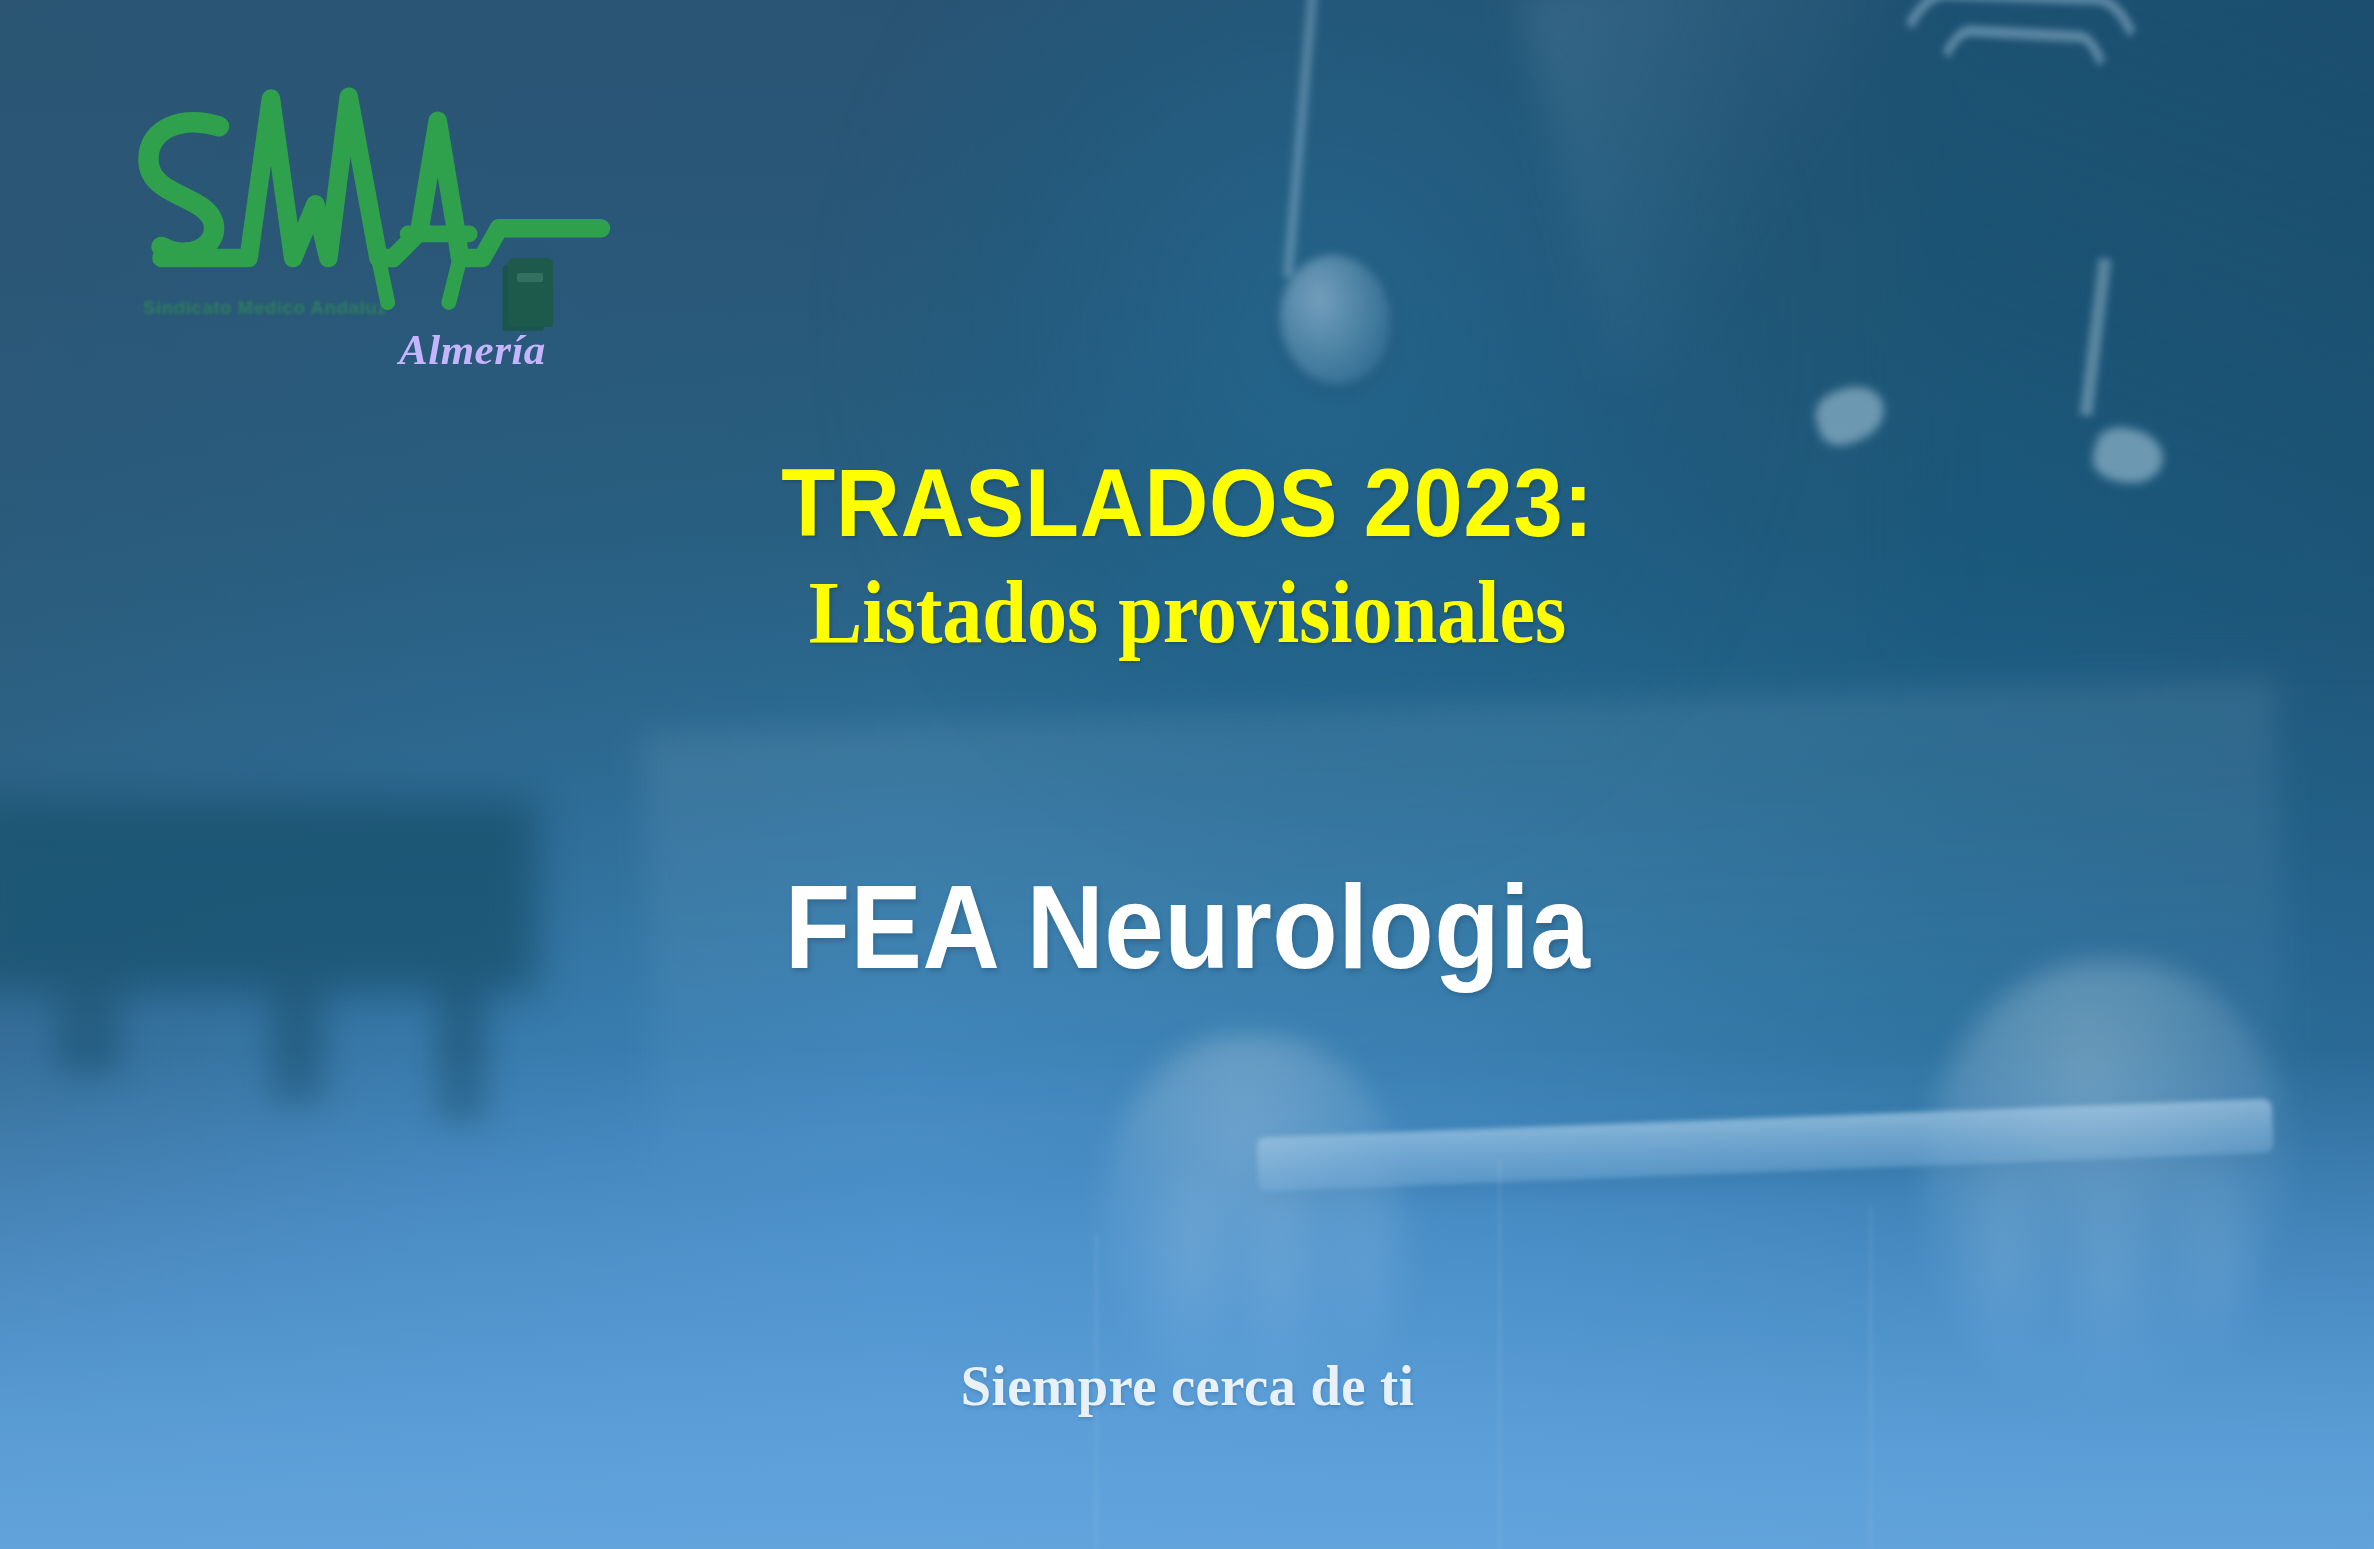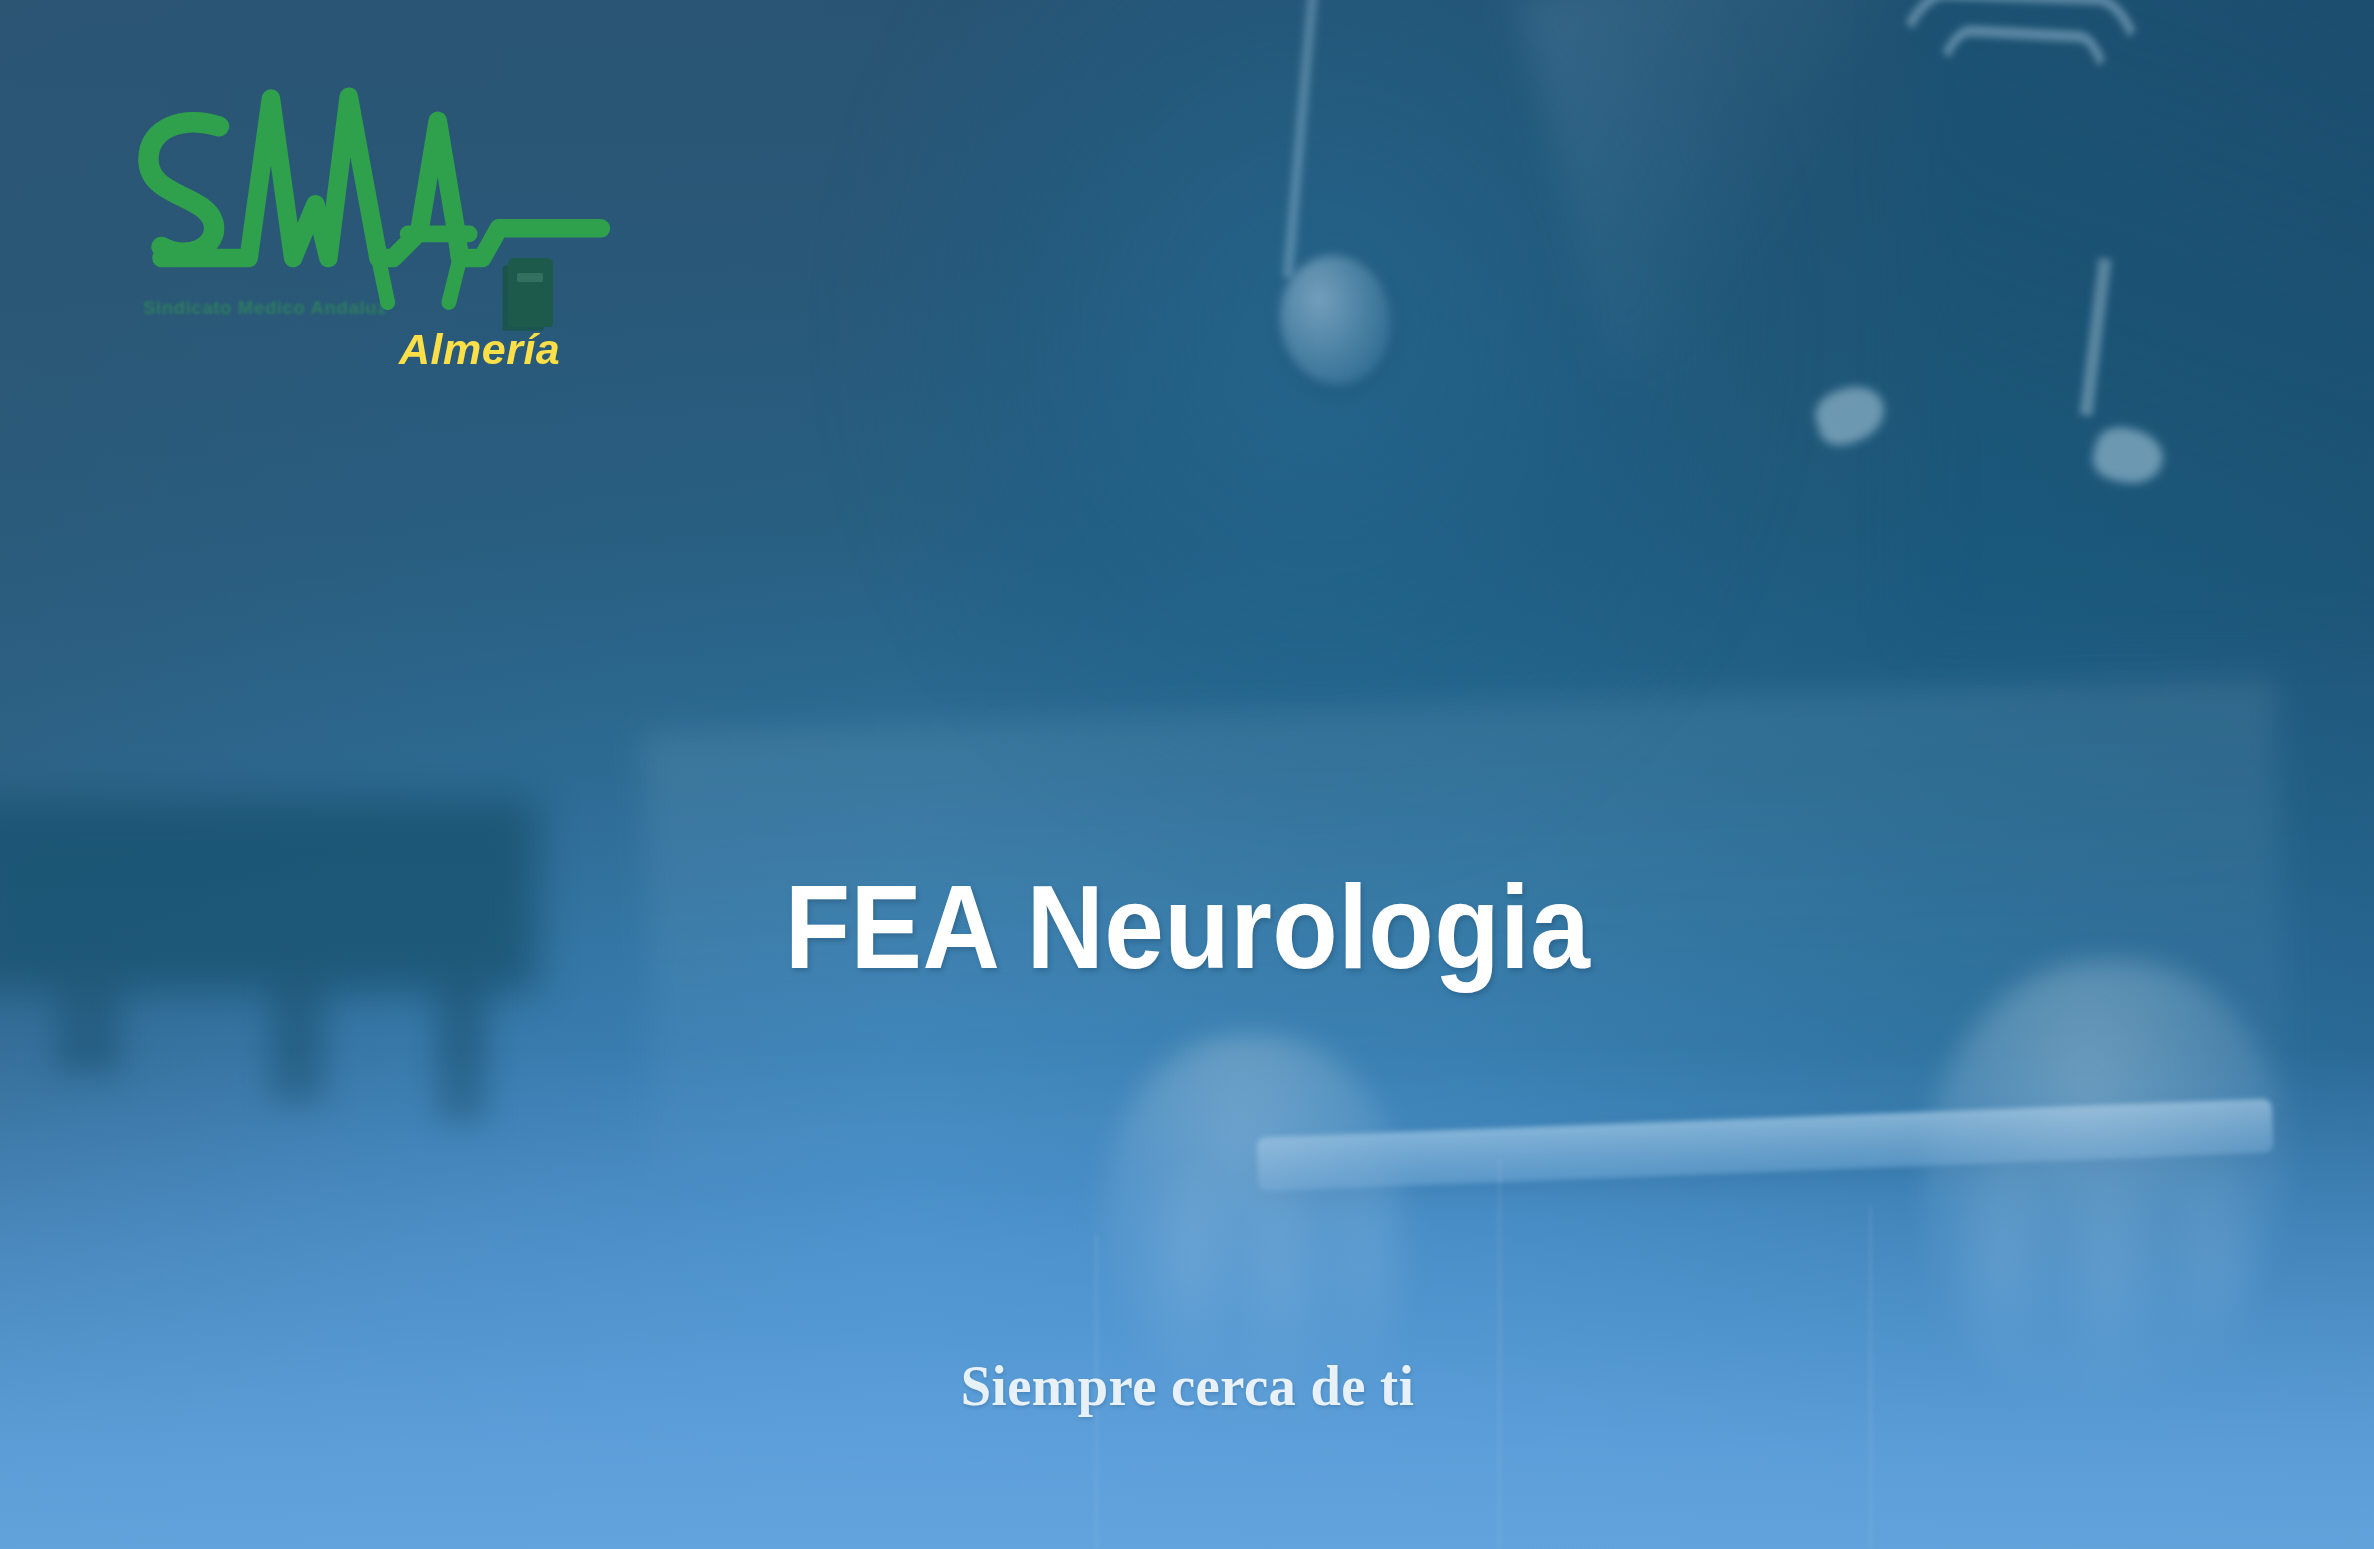--- a/index.html
+++ b/index.html
@@ -216,11 +216,11 @@
   .logo-city {
     position: absolute;
     left: 269px; top: 232px;
-    font-family: Liberation Sans, sans-serif;
+    font-family: Liberation Serif, serif;
     font-size: 43px;
     font-weight: 700;
     font-style: italic;
-    color: #fde047;
+    color: #c4b5fd;
     letter-spacing: 0.5px;
   }
   .logo-badge {

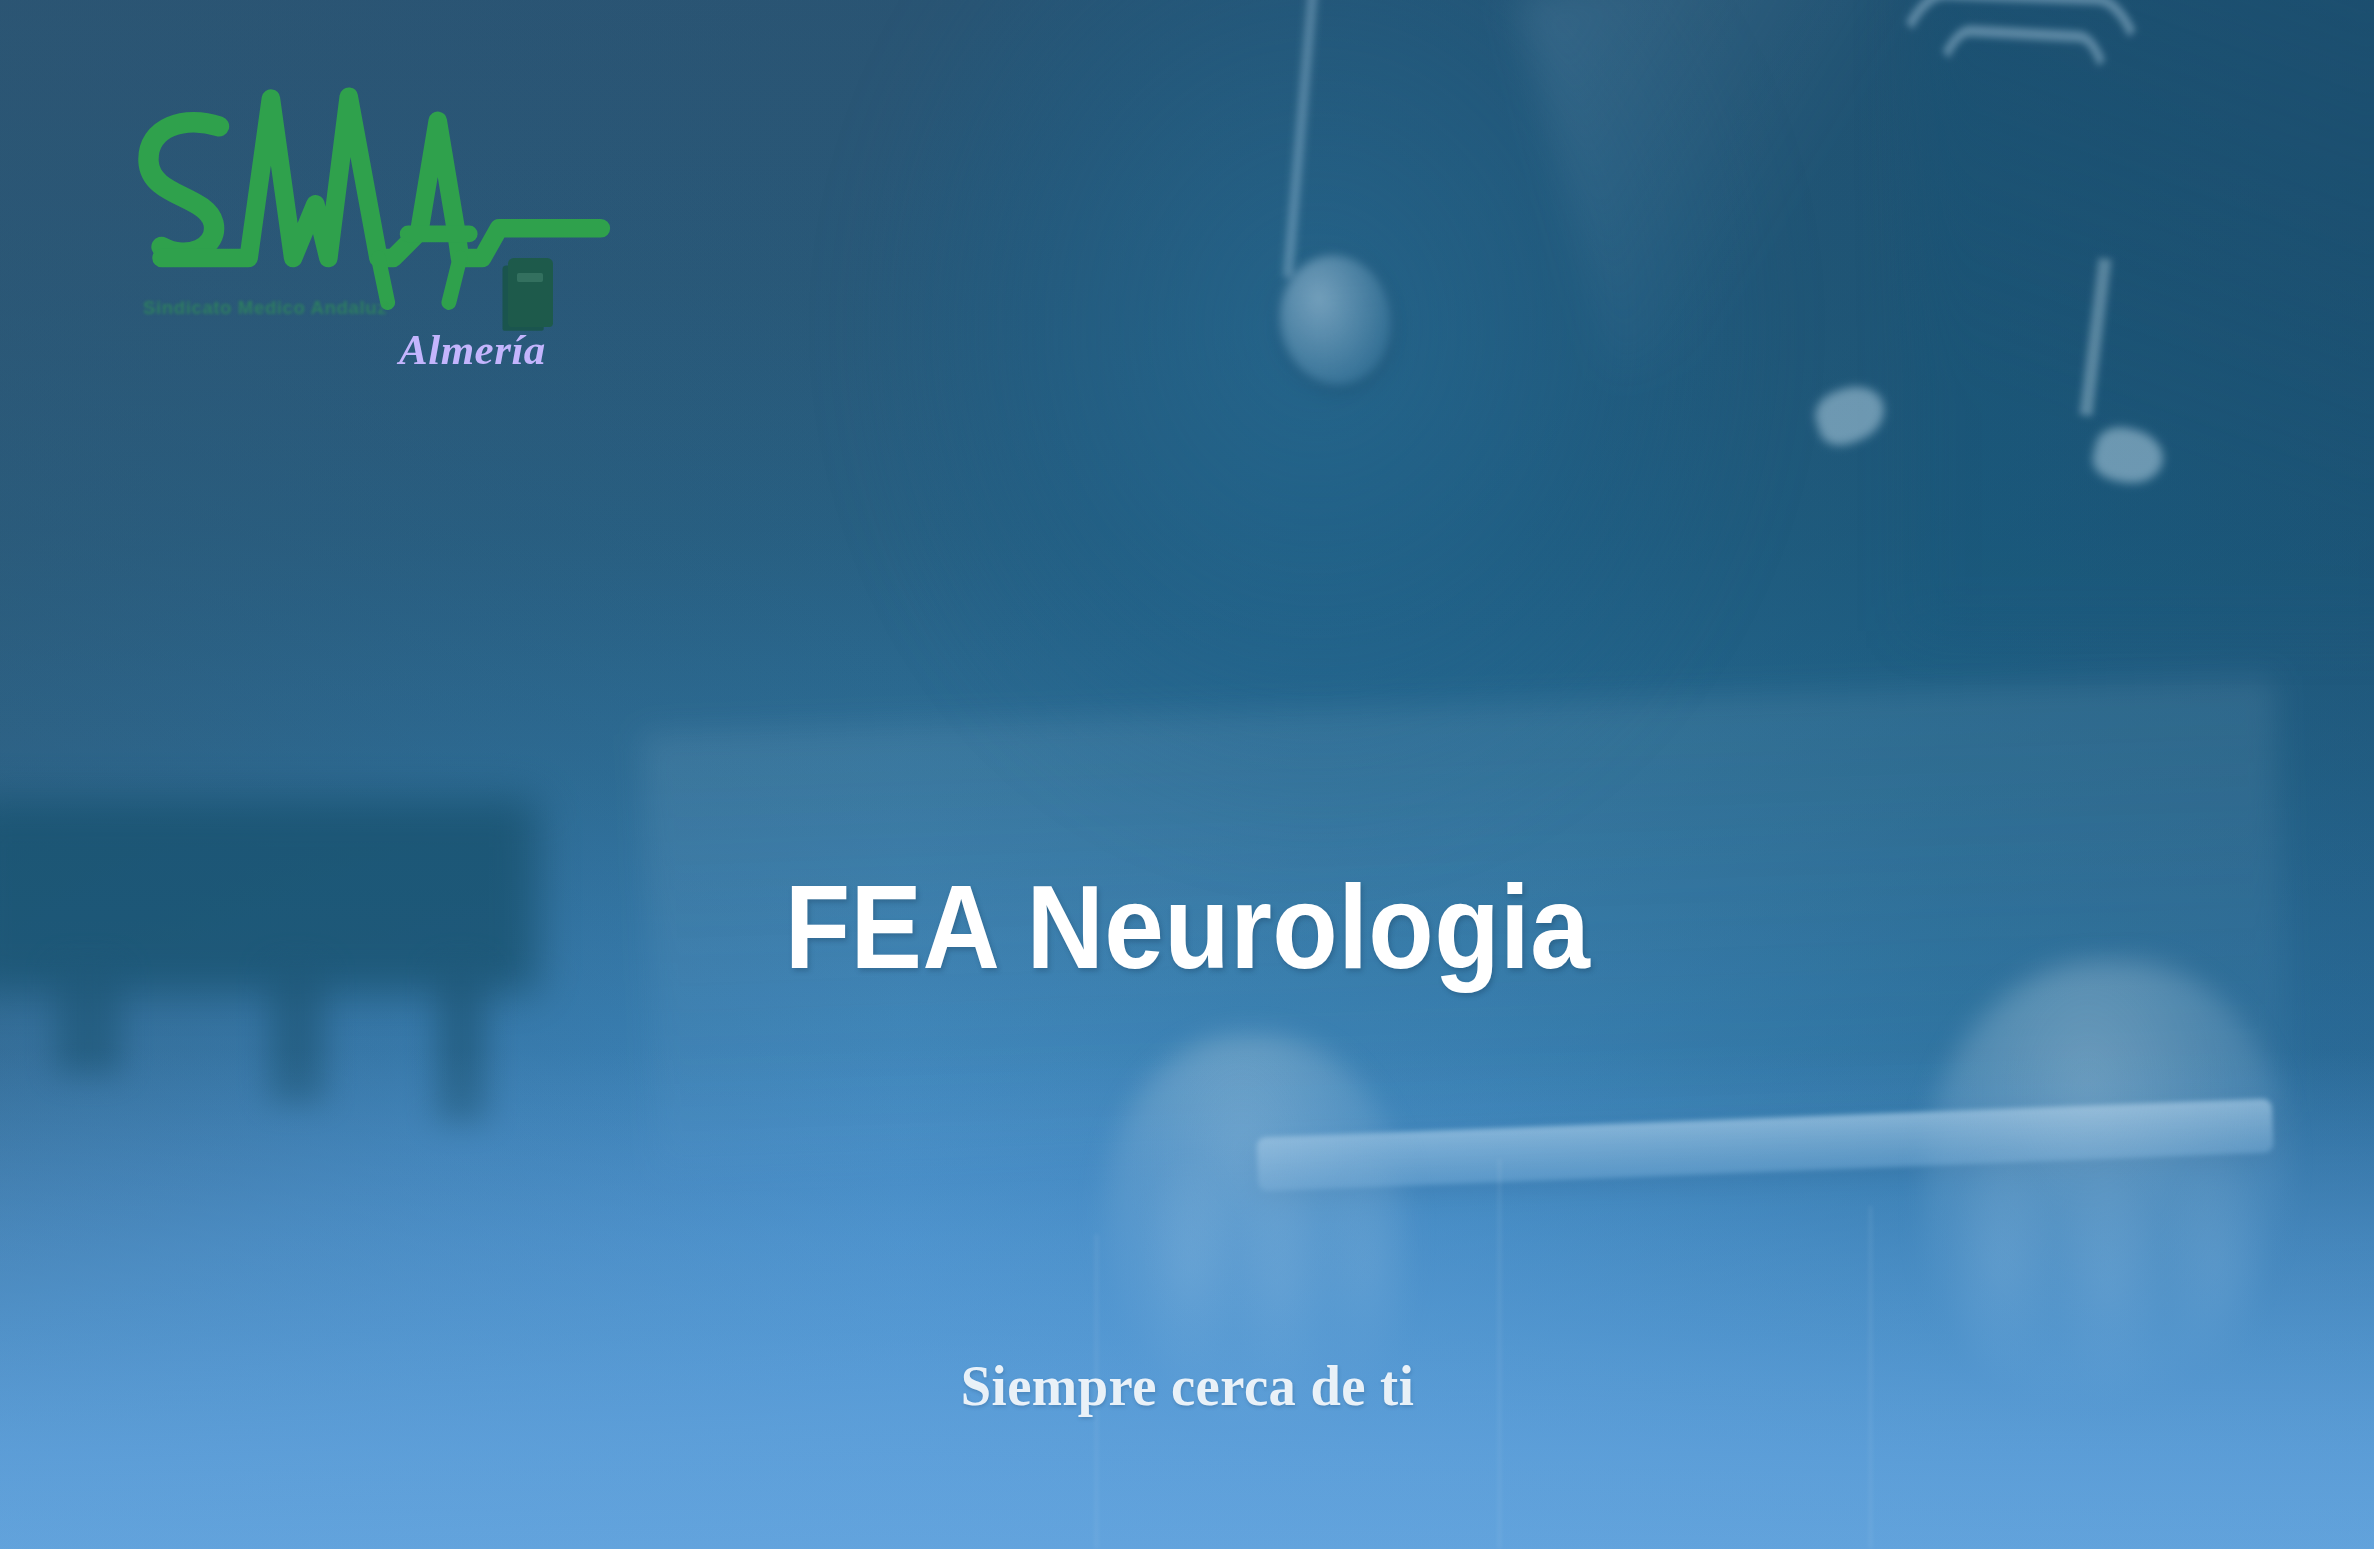--- a/index.html
+++ b/index.html
@@ -344,6 +344,10 @@
     <div class="logo-city">Almería</div>
   </div>
 
+  <div class="headline-wrap">
+    <div class="headline-1">TRASLADOS 2023:</div>
+    <div class="headline-2">Listados provisionales</div>
+  </div>
 
   <div class="subject">FEA Neurologia</div>
 

